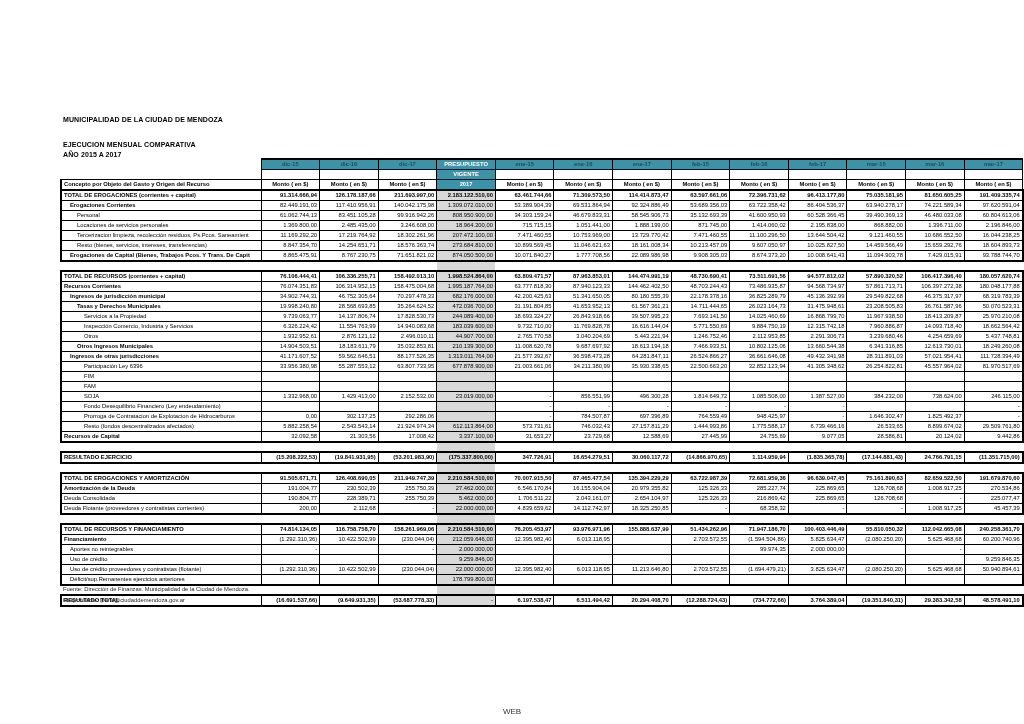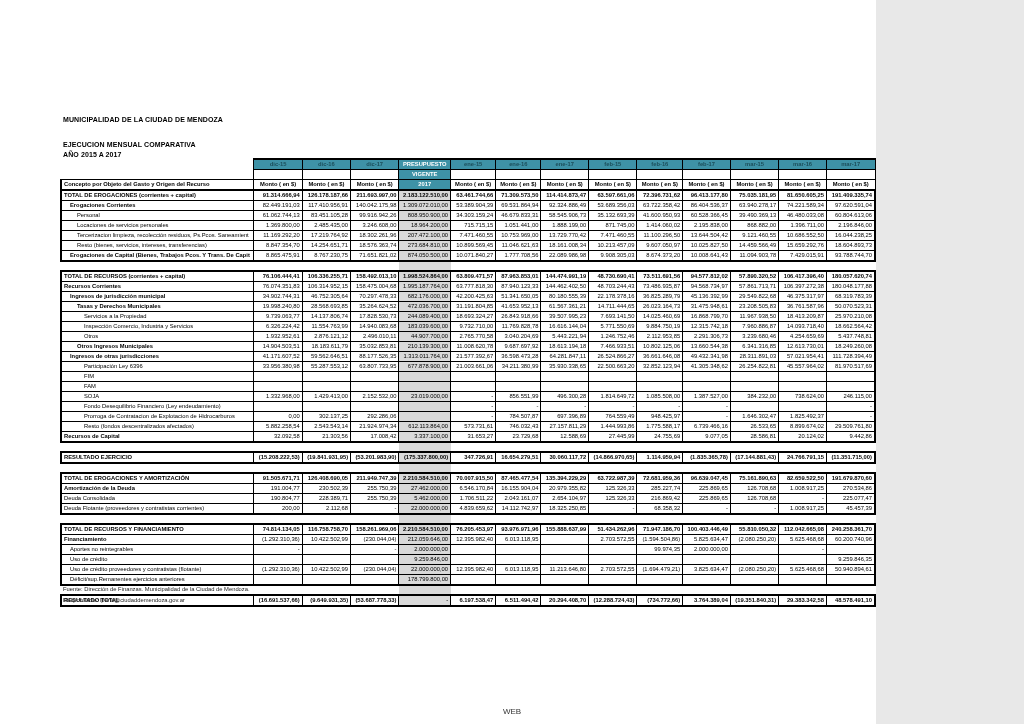--- a/index.html
+++ b/index.html
@@ -3,7 +3,7 @@
 <meta charset="utf-8">
 <style>
   html,body{margin:0;padding:0;background:#e8e8e8;}
-  #page{position:relative;width:876px;height:724px;background:#ffffff;overflow:hidden;
+  #page{position:relative;width:1024px;height:724px;background:#ffffff;overflow:hidden;
         font-family:"Liberation Sans", sans-serif;color:#000;}
   .rtitle{position:absolute;left:63px;font-weight:bold;font-size:7px;letter-spacing:.1px;}
   #t1{top:116px;} #t2{top:141px;} #t3{top:151px;}

